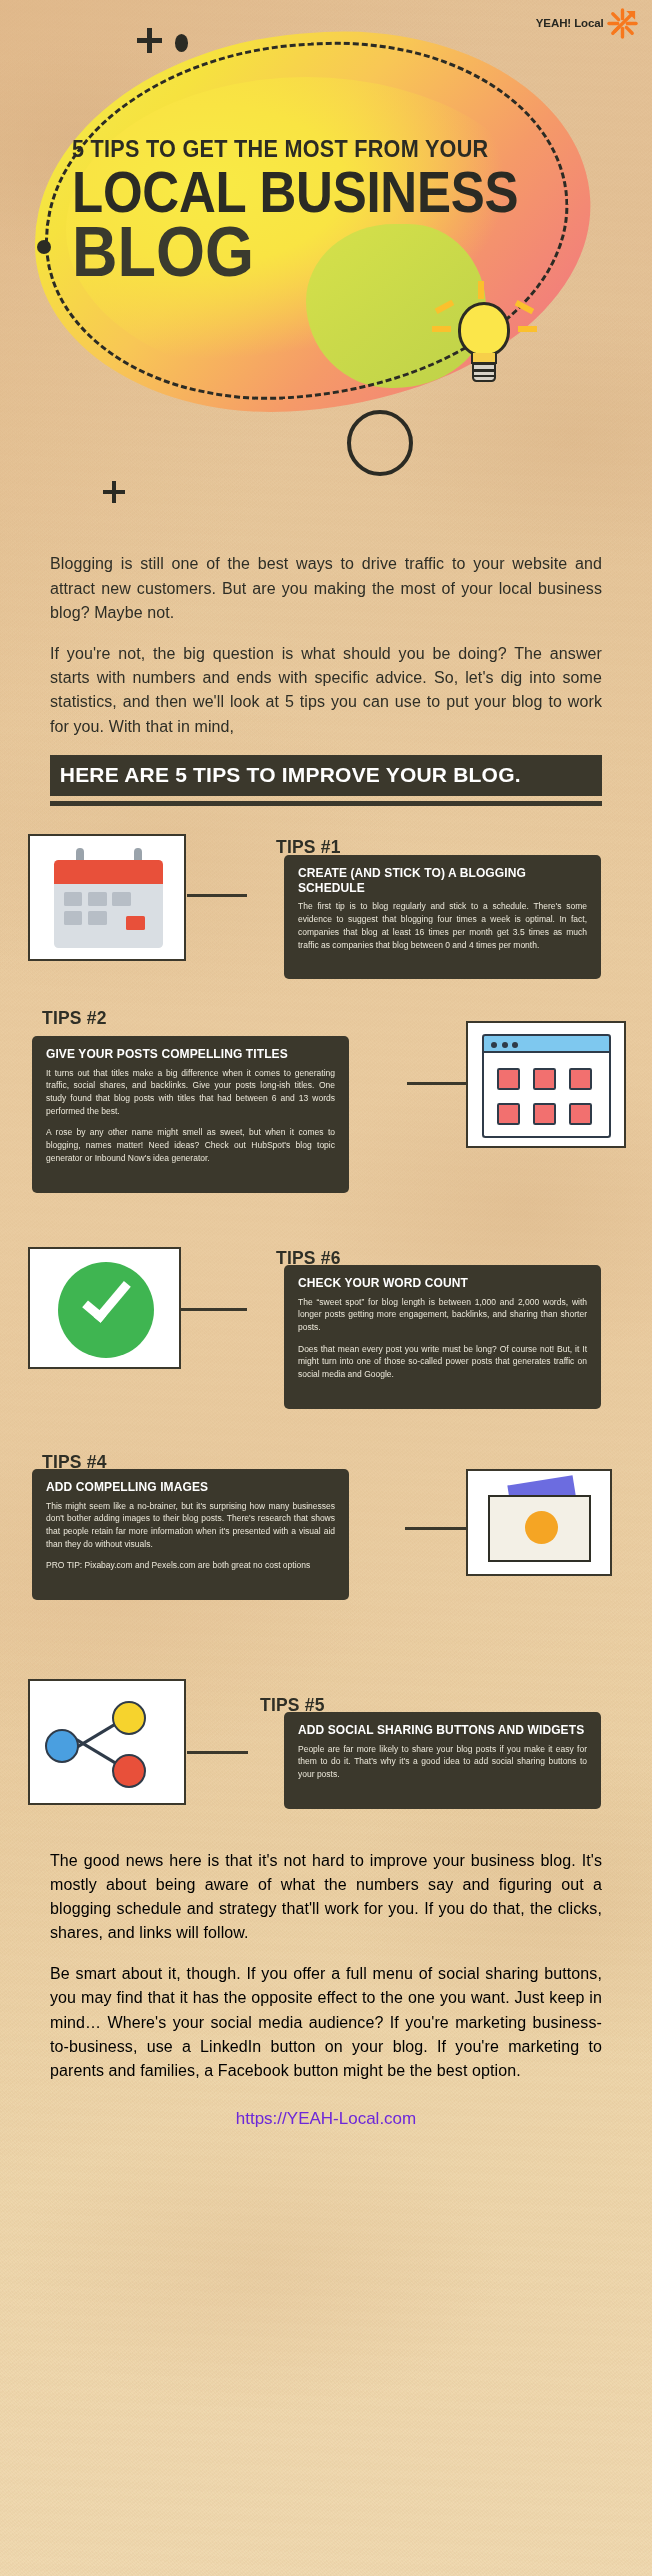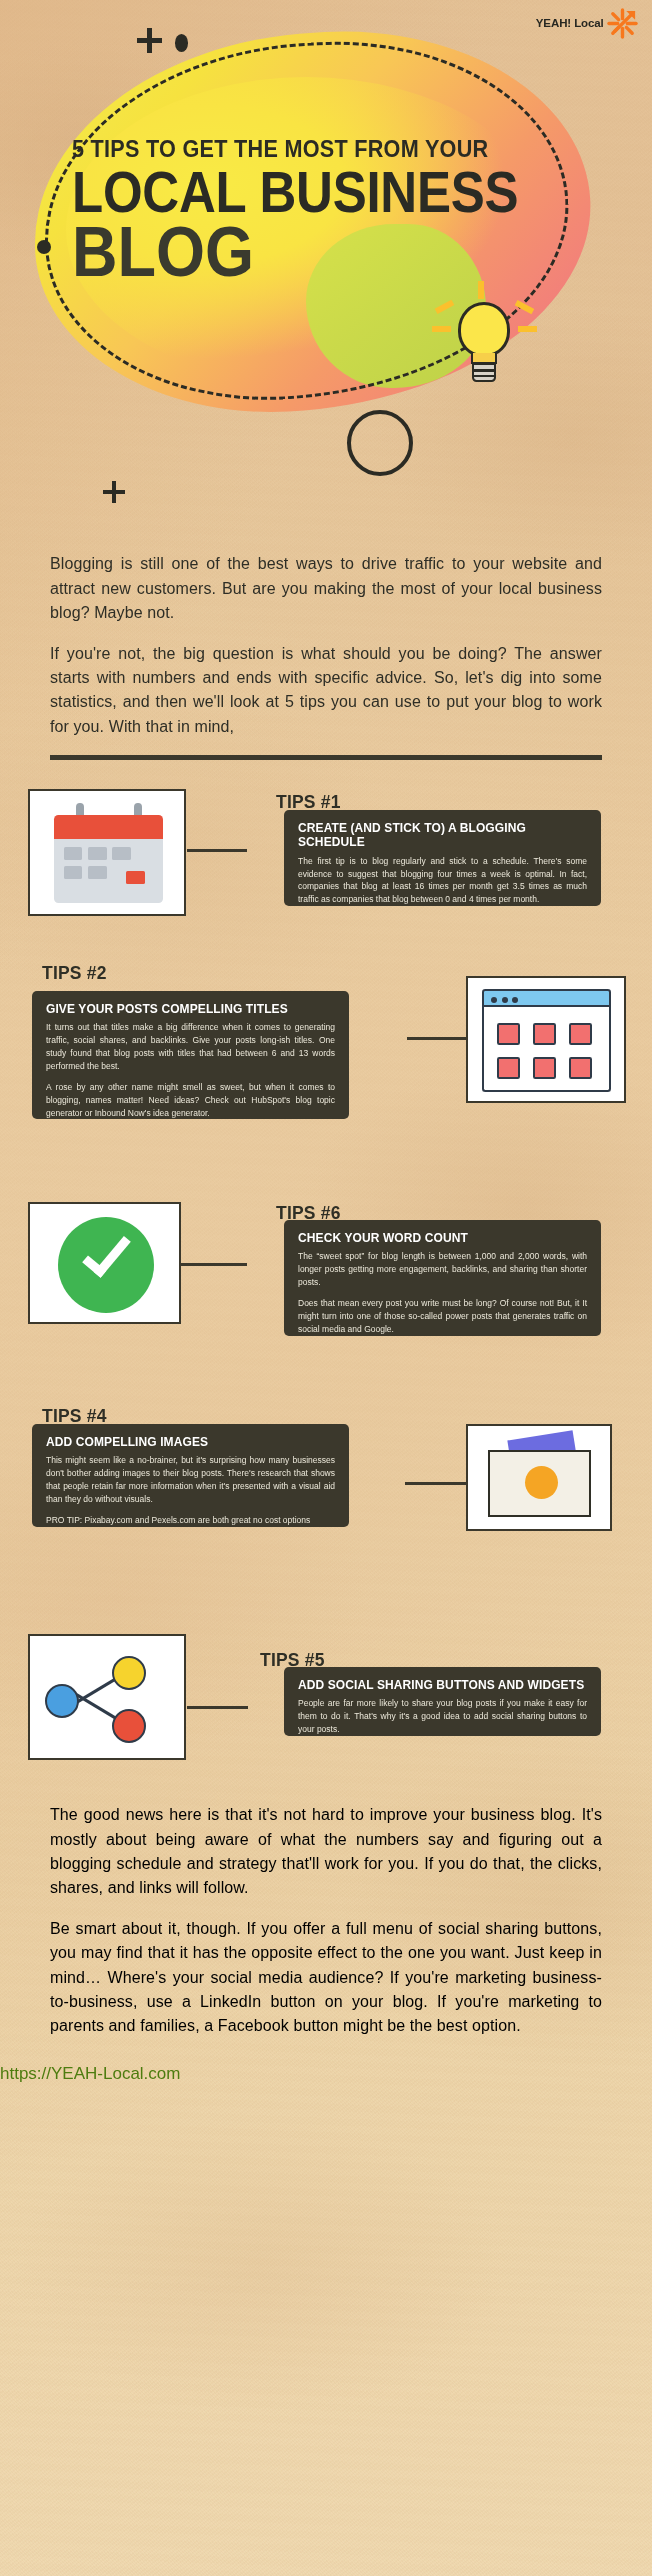--- a/index.html
+++ b/index.html
@@ -348,6 +348,7 @@
     <p class="para">If you're not, the big question is what should you be doing? The answer starts with numbers and ends with specific advice. So, let's dig into some statistics, and then we'll look at 5 tips you can use to put your blog to work for you. With that in mind,</p>
   </section>
 
+  <div class="section-bar">HERE ARE 5 TIPS TO IMPROVE YOUR BLOG.</div>
   <div class="section-rule"></div>
 
   <div class="tips">

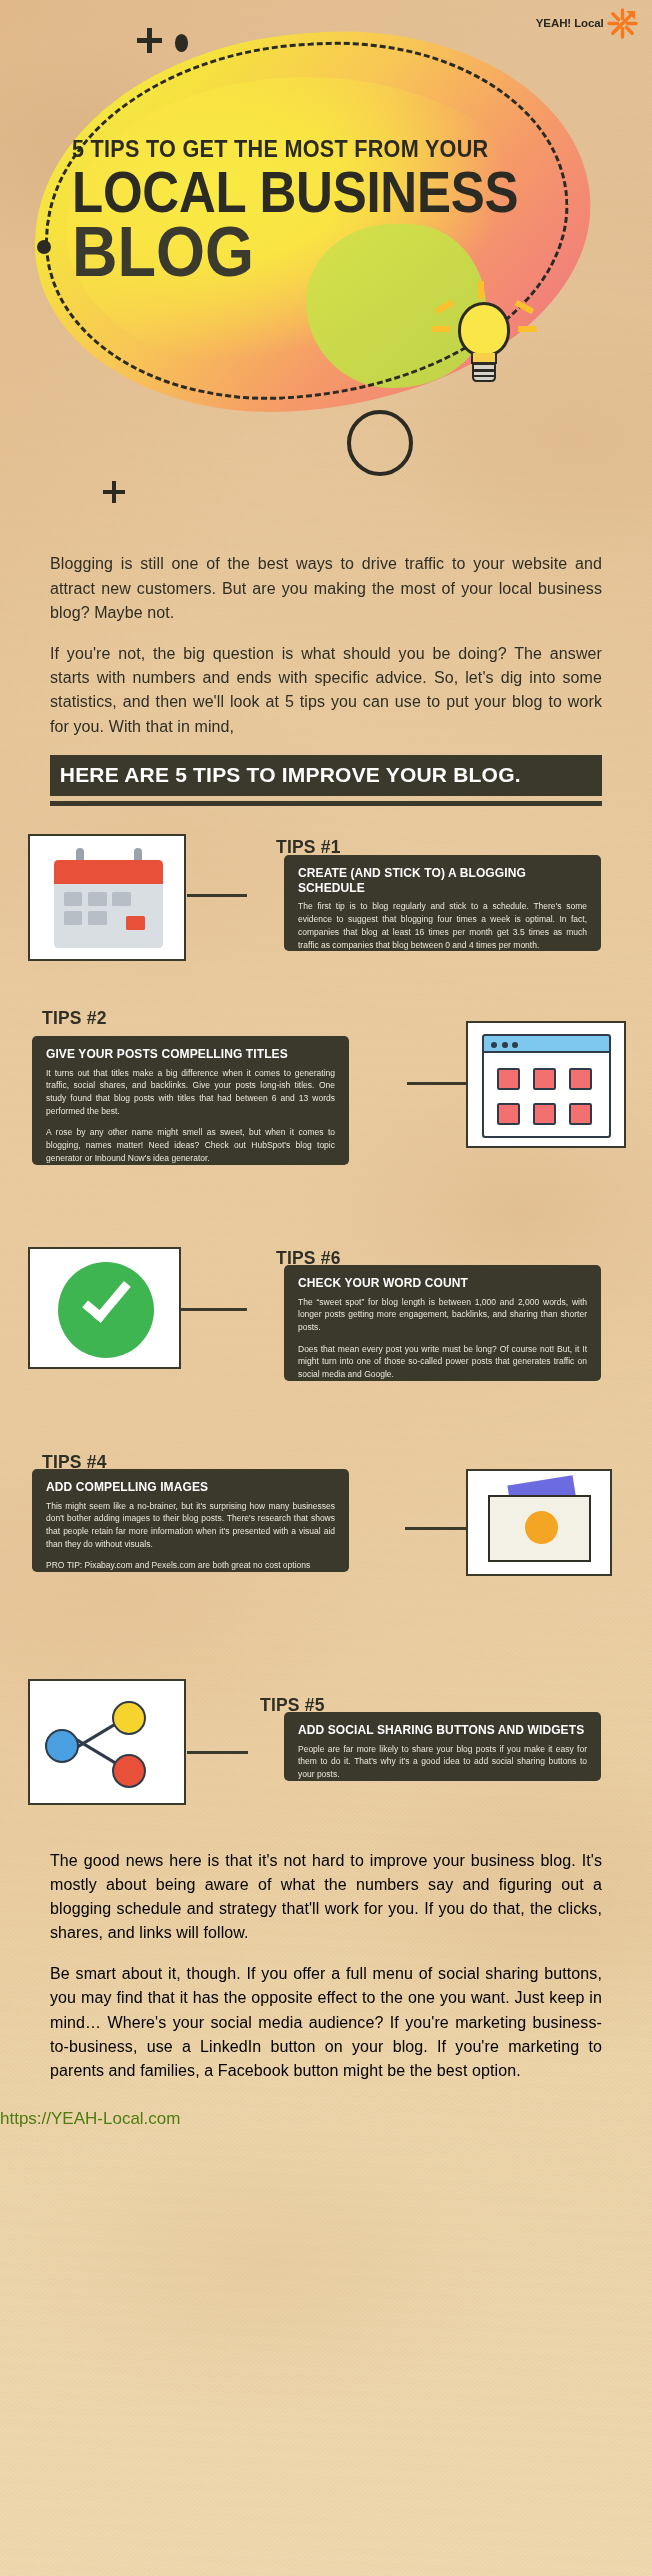--- a/index.html
+++ b/index.html
@@ -216,7 +216,7 @@
     background: #3b382c;
     border-radius: 4.9px;
     color: #f2efe4;
-    padding: 11px 14px 0;
+    padding: 11px 14px 28px;
   }
   .tip-num {
     position: absolute;

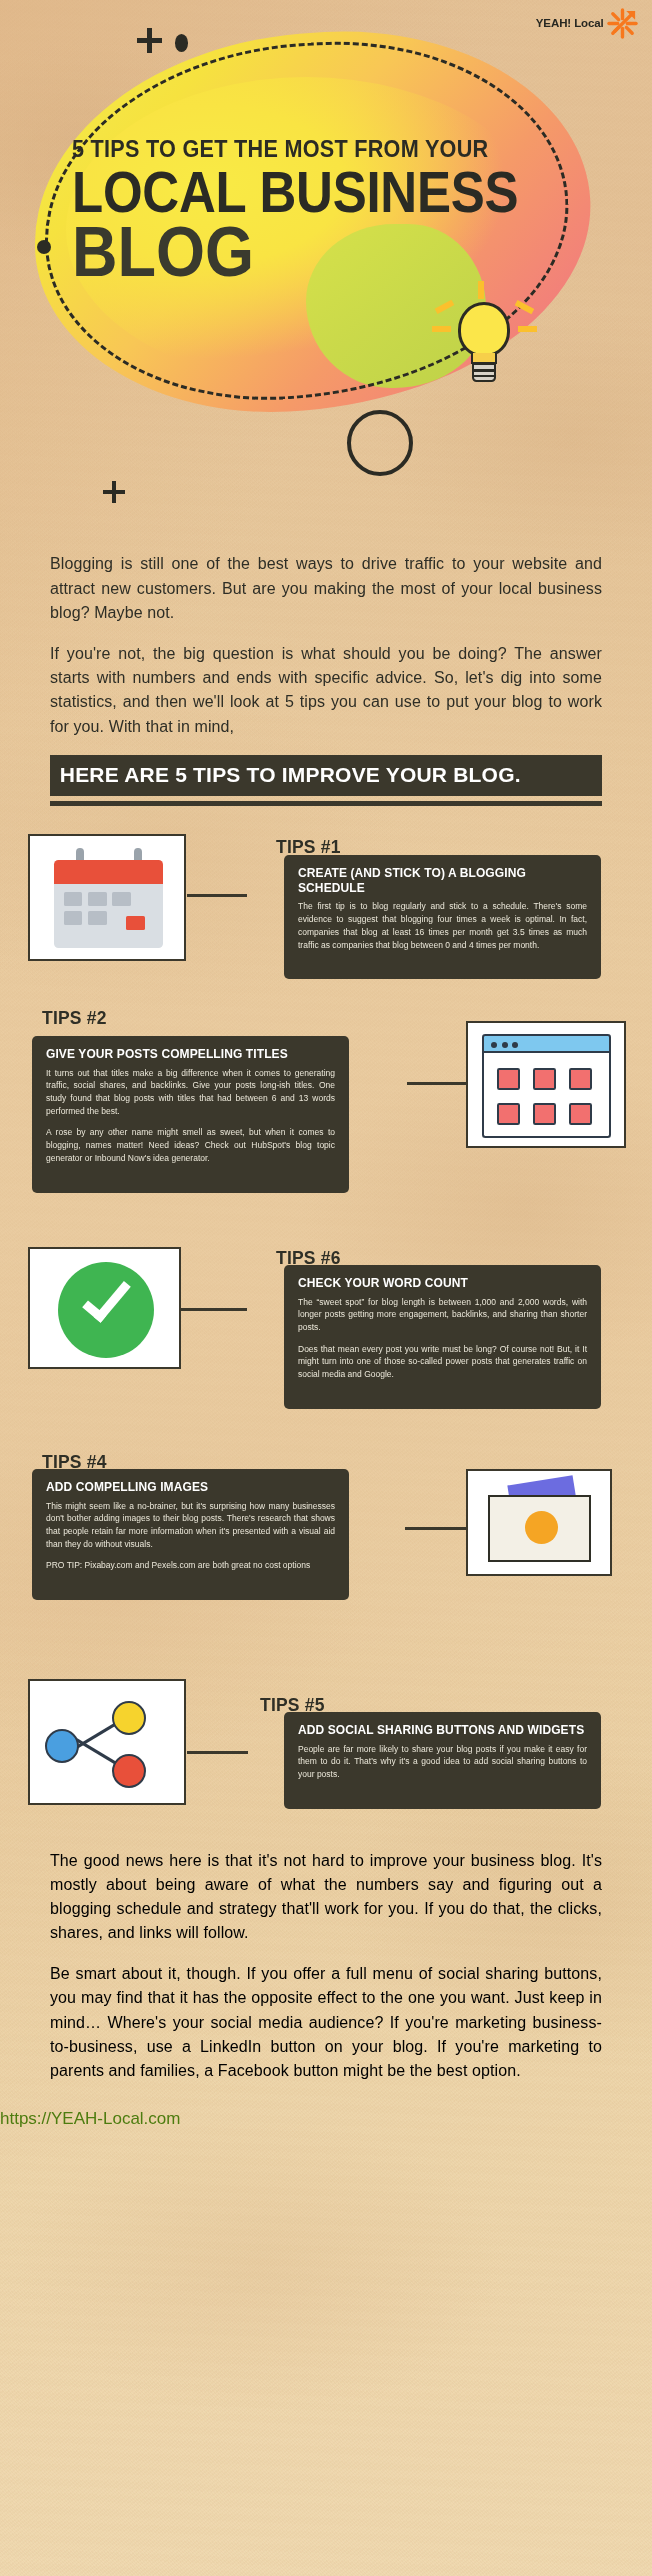--- a/index.html
+++ b/index.html
@@ -282,8 +282,9 @@
   
   .footer-copy { position: relative; width: 552px; margin: 0 auto; padding-top: 4.4px; }
   .footer-url {
-    font-family: "Liberation Sans Narrow", "Liberation Sans", sans-serif;
-    font-size: 17px; color: #4d7c0f; padding: 8.7px 0 18.6px;
+    text-align: center;
+    font-family: "Liberation Sans Narrow", "Liberation Sans", sans-serif;
+    font-size: 17px; color: #6d28d9; padding: 8.7px 0 18.6px;
   }
 </style>
 </head>

